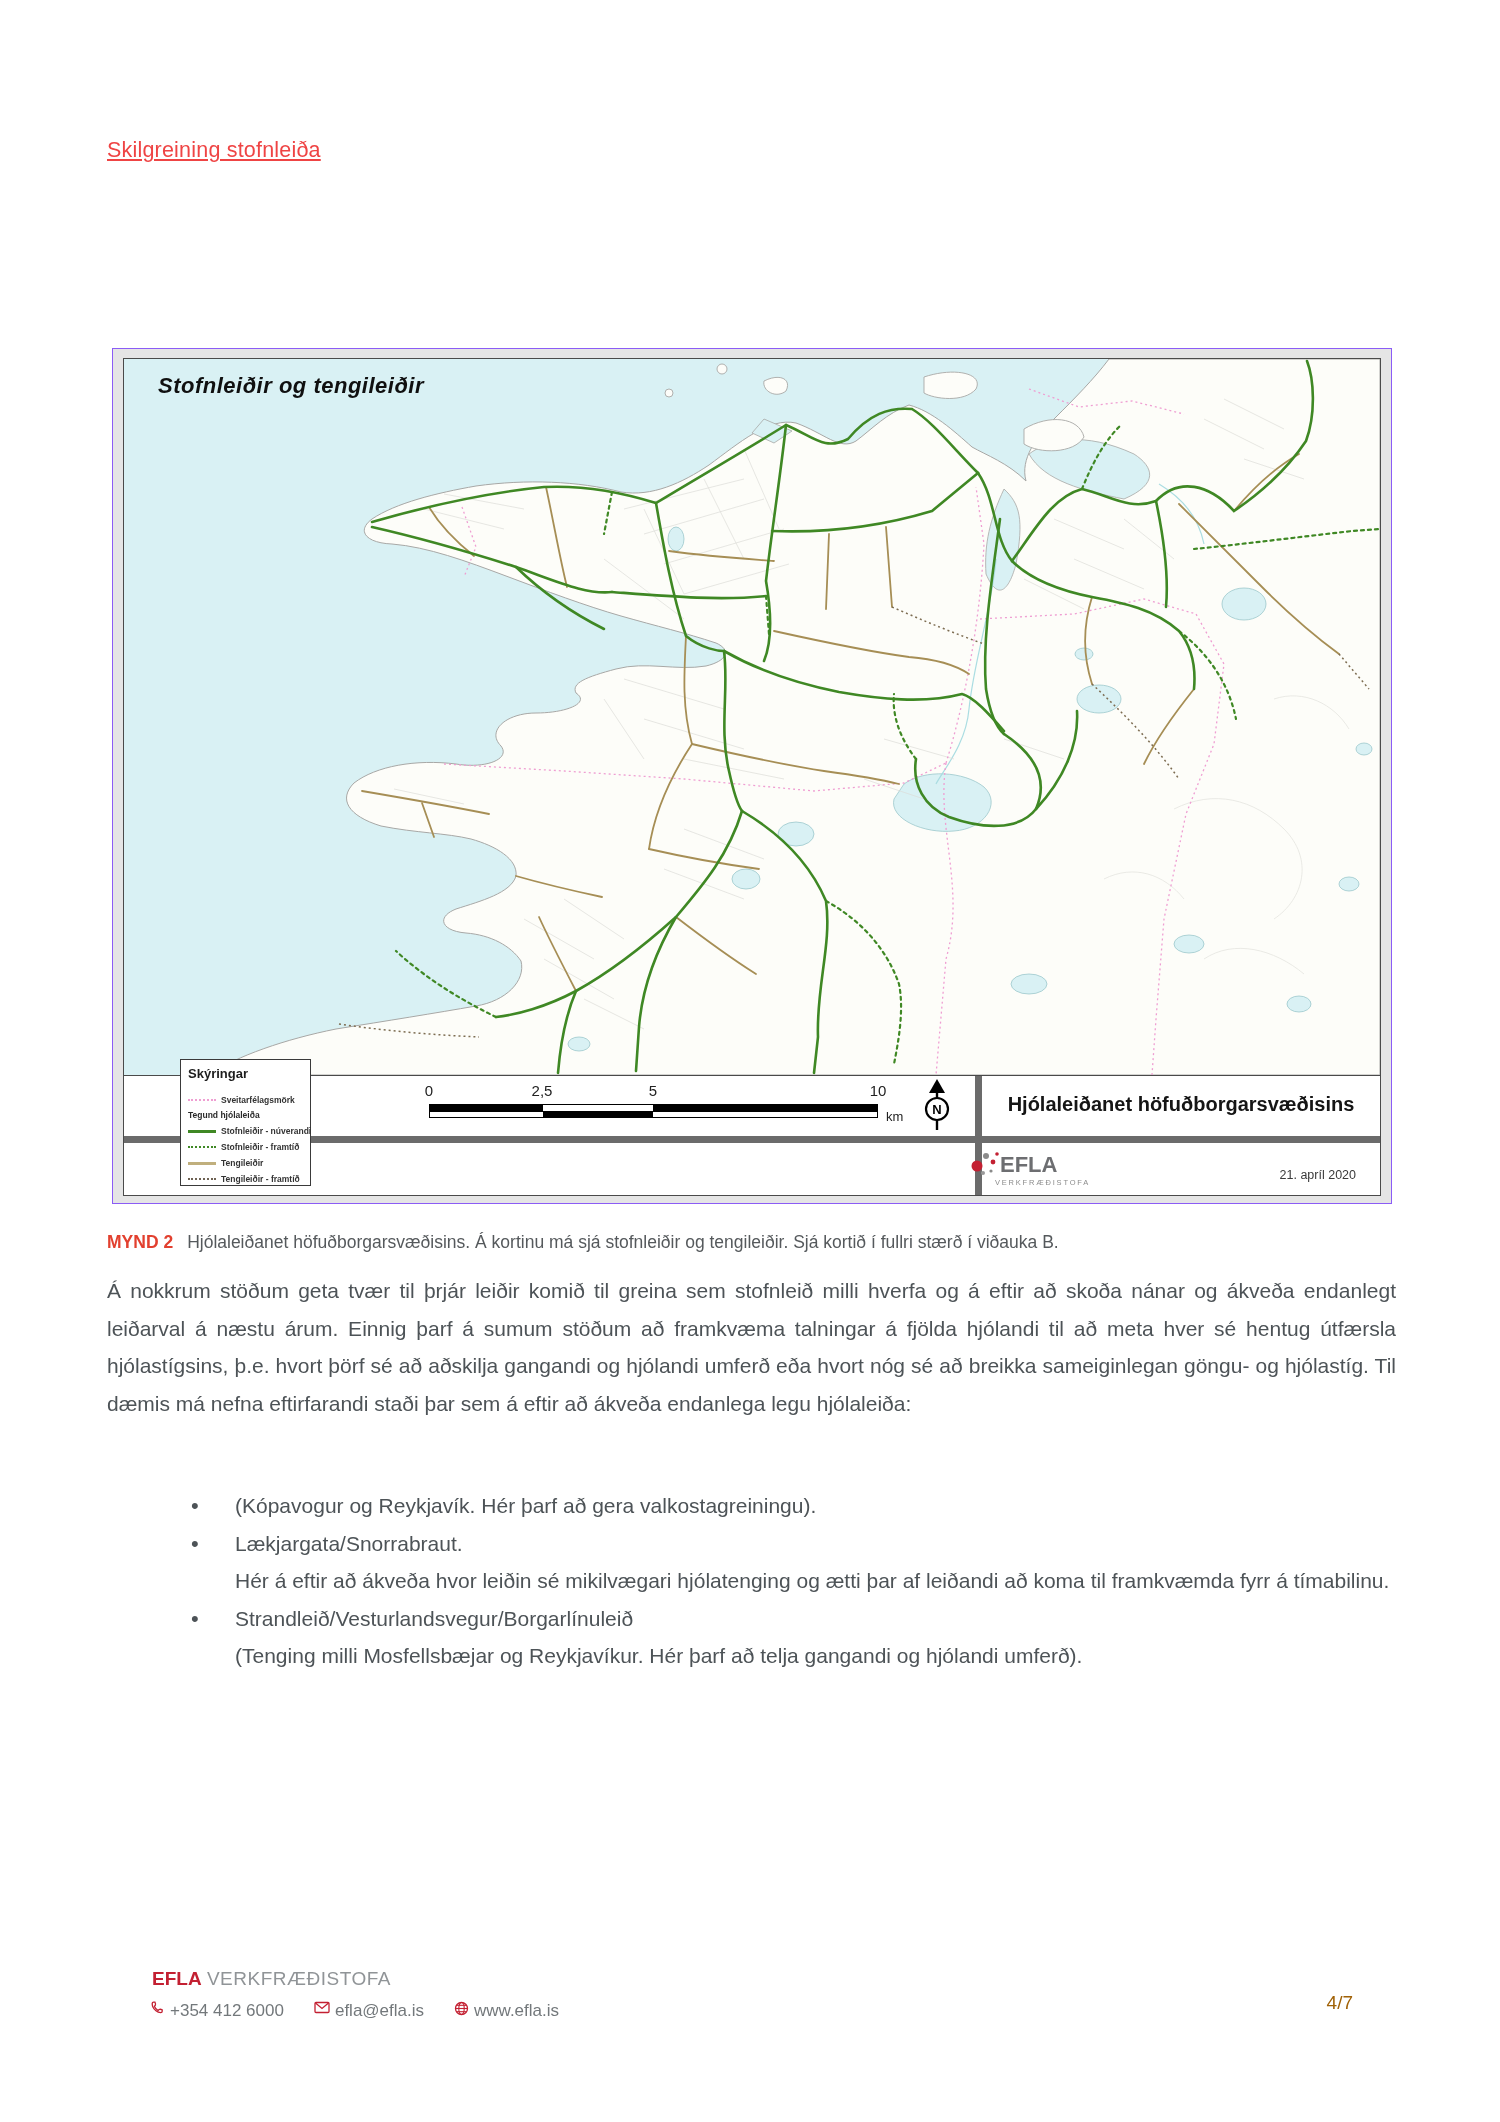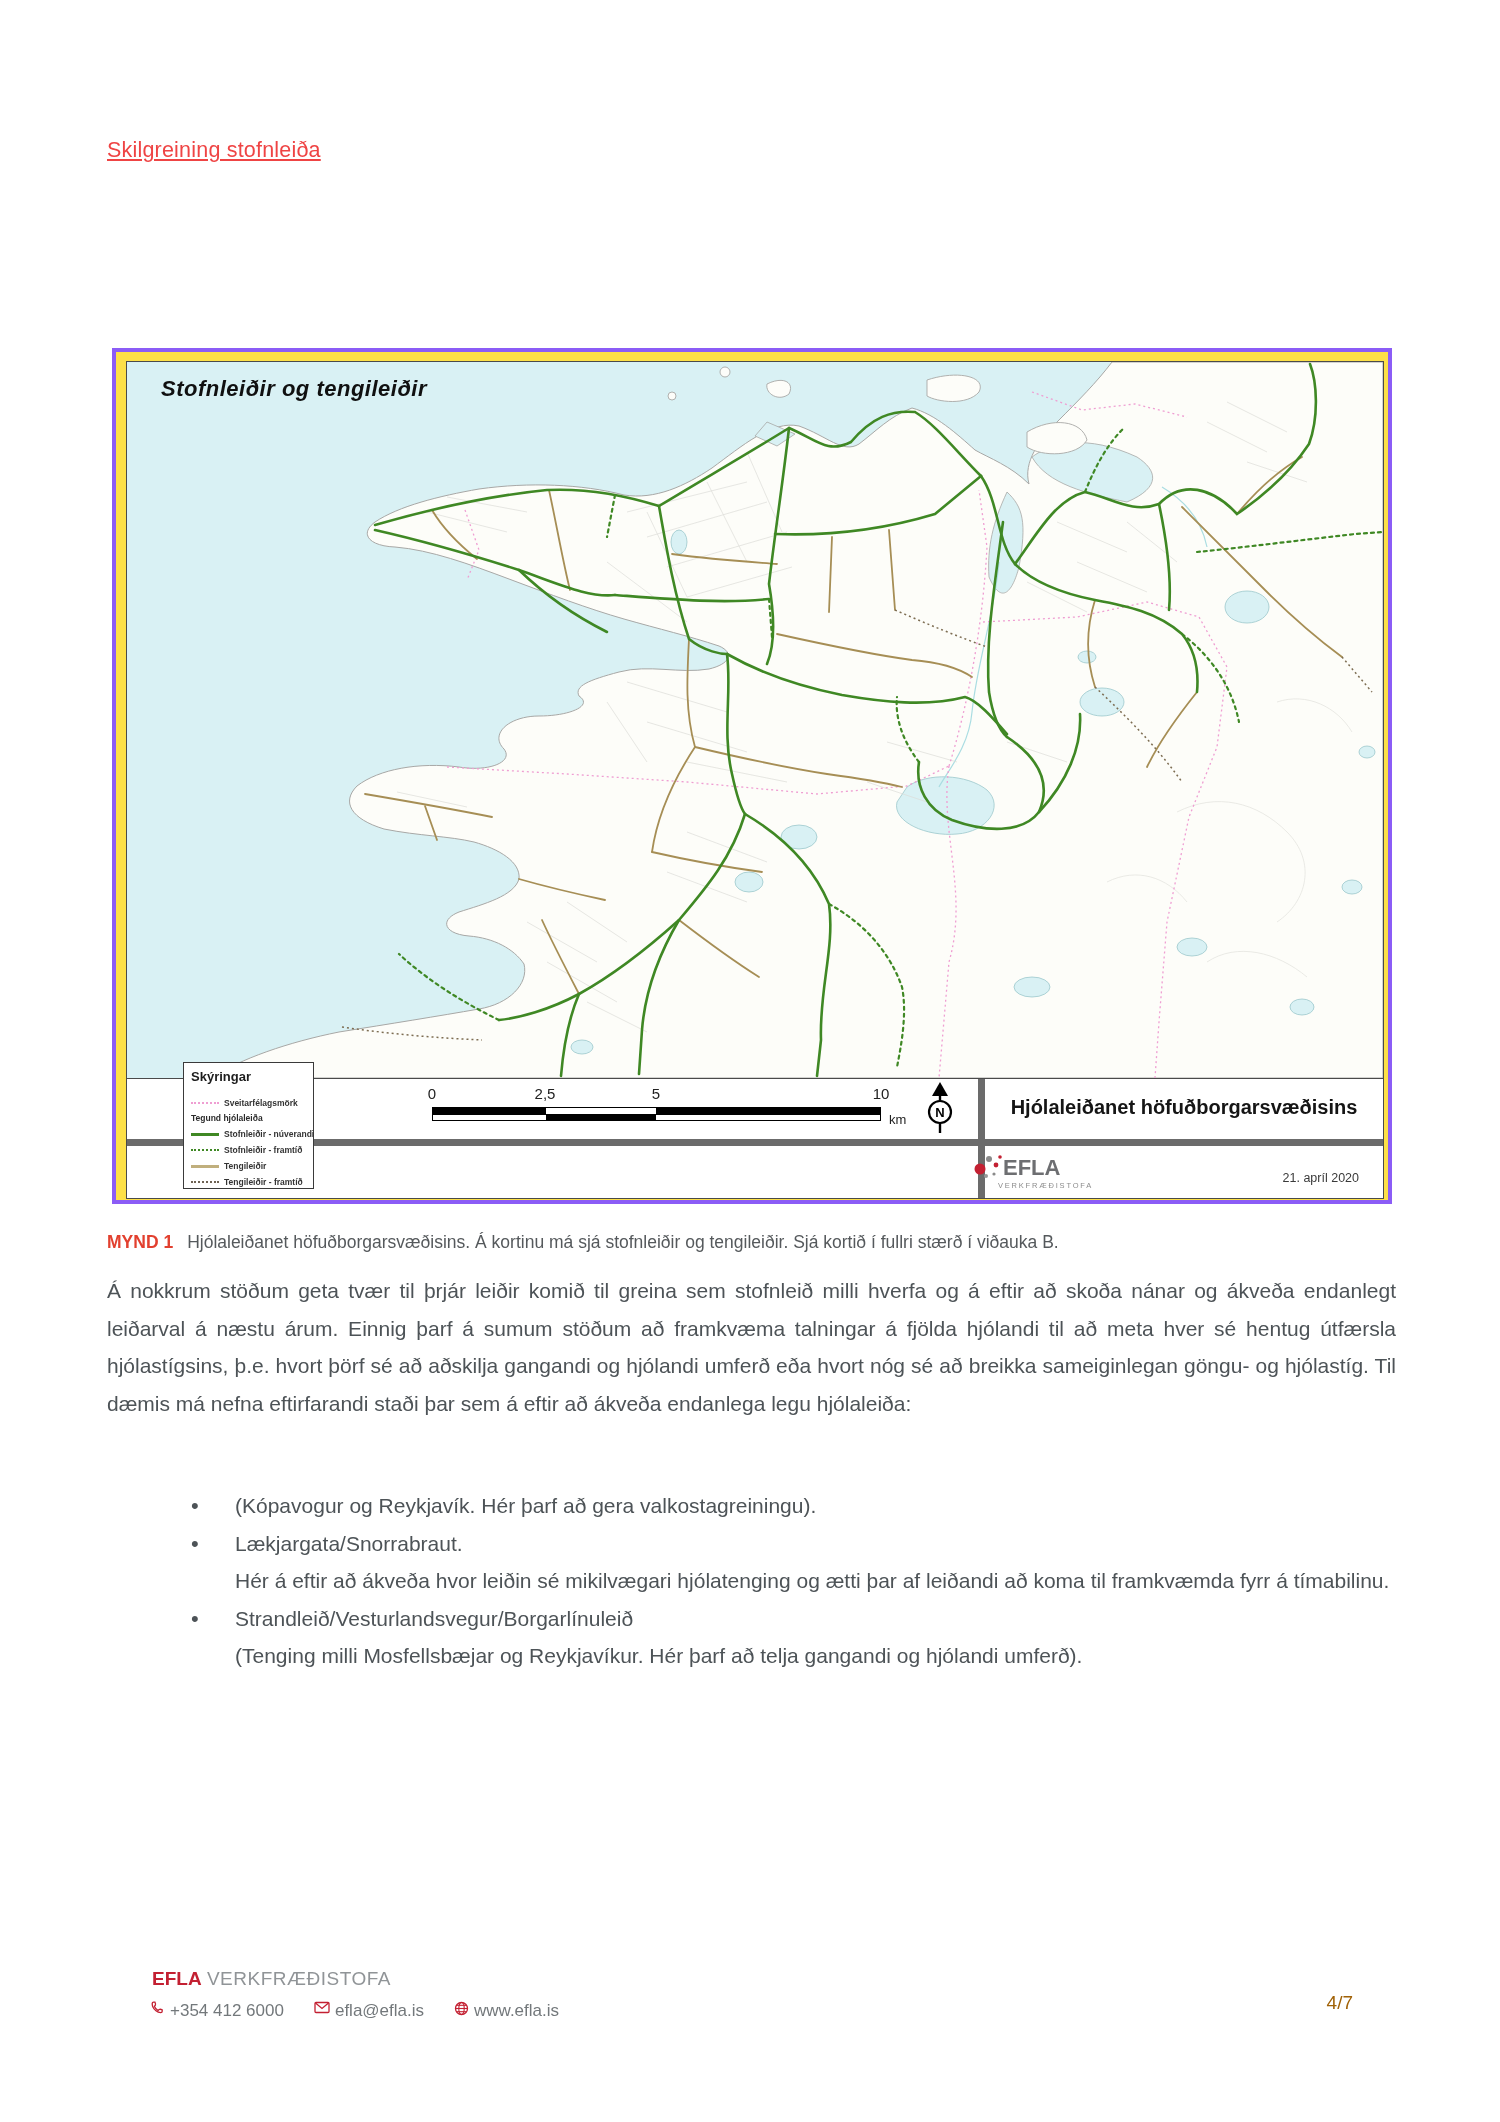--- a/index.html
+++ b/index.html
@@ -28,7 +28,7 @@
 
   
   .map-figure{position:absolute;left:112px;top:348px;width:1280px;height:856px;
-    border:4px solid #8b5cf6;background:#fde047;}
+    border:1px solid #8b5cf6;background:#e5e5e5;}
   .inner-frame{position:absolute;left:10px;top:9px;width:1258px;height:838px;
     border:1px solid #4a4a4a;background:#fff;}
   .map-canvas{position:absolute;left:0;top:0;width:1256px;height:717px;

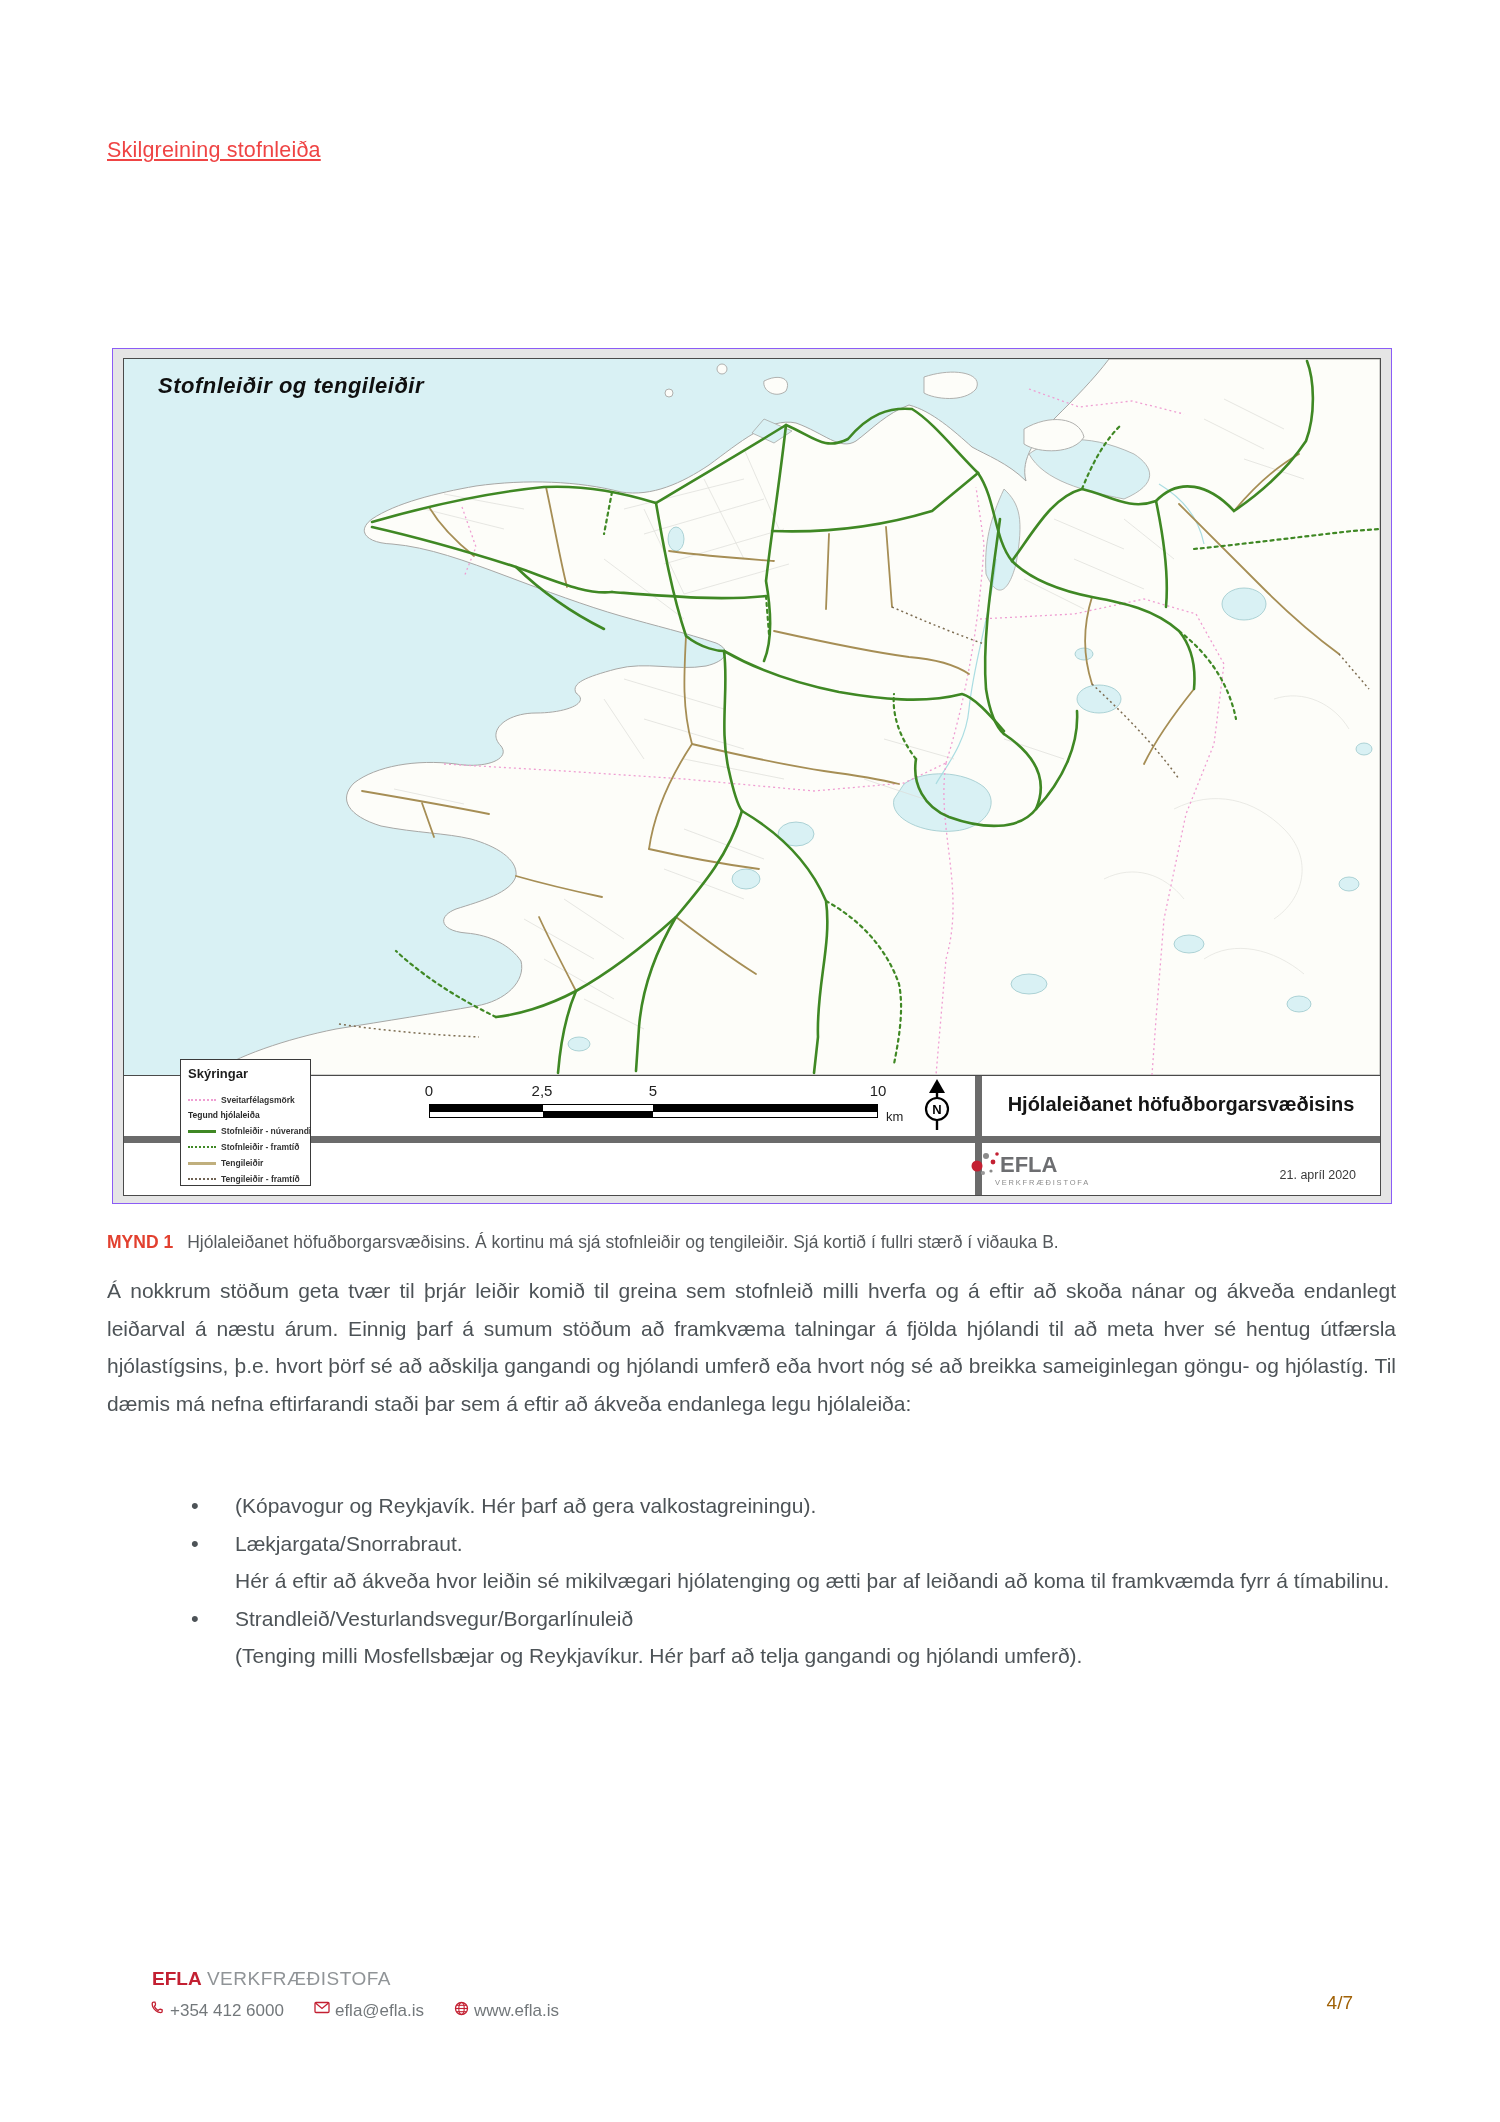--- a/index.html
+++ b/index.html
@@ -334,7 +334,7 @@
     </div>
   </figure>
 
-  <p class="caption"><span class="figlabel">MYND 1</span><span>Hjólaleiðanet höfuðborgarsvæðisins. Á kortinu má sjá stofnleiðir og tengileiðir. Sjá kortið í fullri stærð í viðauka B.</span></p>
+  <p class="caption"><span class="figlabel">MYND 2</span><span>Hjólaleiðanet höfuðborgarsvæðisins. Á kortinu má sjá stofnleiðir og tengileiðir. Sjá kortið í fullri stærð í viðauka B.</span></p>
 
   <p class="para p2">Á nokkrum stöðum geta tvær til þrjár leiðir komið til greina sem stofnleið milli hverfa og á eftir að skoða nánar og ákveða endanlegt leiðarval á næstu árum. Einnig þarf á sumum stöðum að framkvæma talningar á fjölda hjólandi til að meta hver sé hentug útfærsla hjólastígsins, þ.e. hvort þörf sé að aðskilja gangandi og hjólandi umferð eða hvort nóg sé að breikka sameiginlegan göngu- og hjólastíg. Til dæmis má nefna eftirfarandi staði þar sem á eftir að ákveða endanlega legu hjólaleiða:</p>
 

